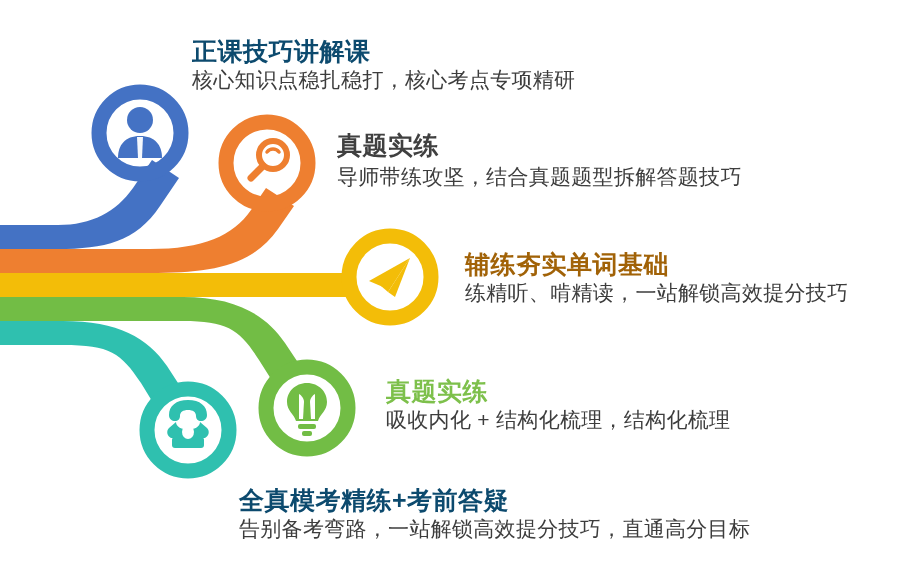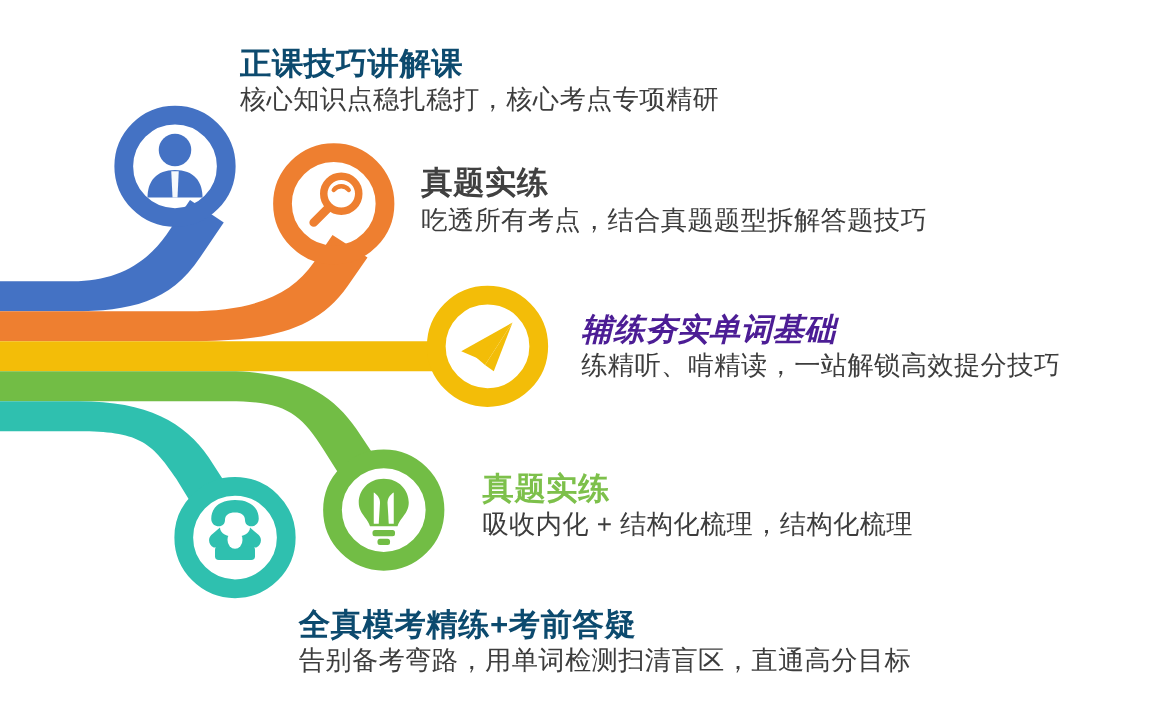--- a/index.html
+++ b/index.html
@@ -119,7 +119,7 @@
 
   <div class="text-block" id="row-1-text">
     <div class="step-title" style="color: #404040; font-family: Liberation Mono, monospace;">真题实练</div>
-    <div class="step-desc">吃透所有考点，结合真题题型拆解答题技巧</div>
+    <div class="step-desc">导师带练攻坚，结合真题题型拆解答题技巧</div>
   </div>
 
   <div class="text-block" id="row-2-text">

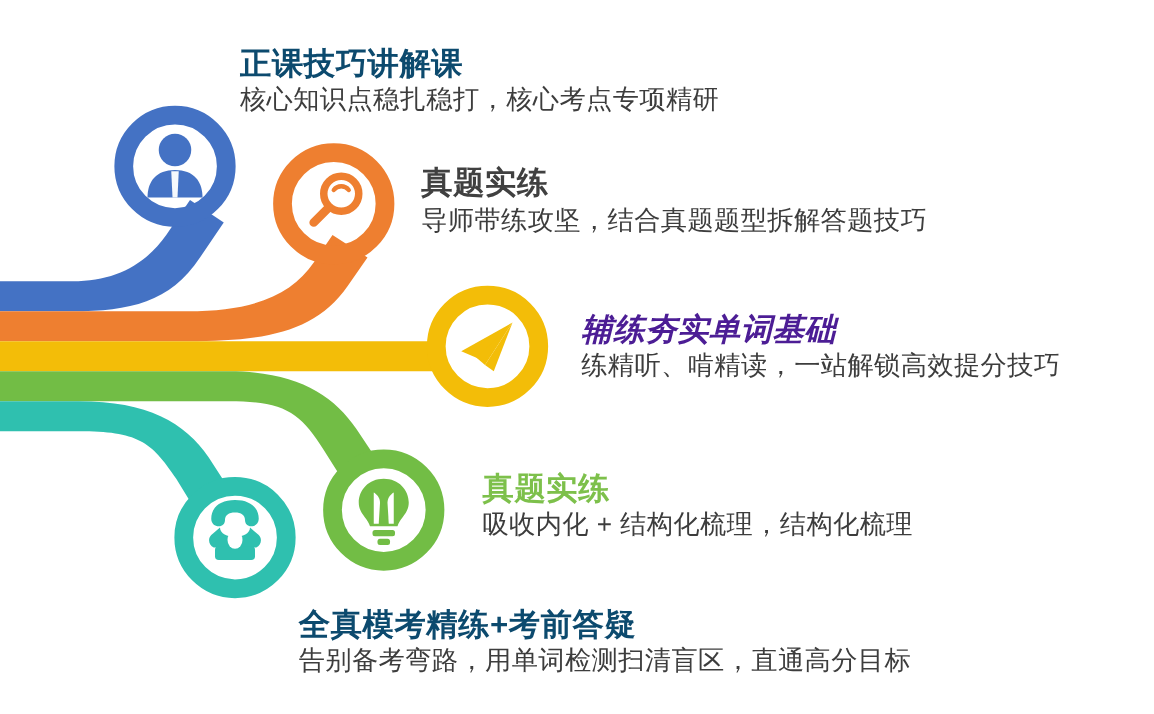--- a/index.html
+++ b/index.html
@@ -123,7 +123,7 @@
   </div>
 
   <div class="text-block" id="row-2-text">
-    <div class="step-title" style="color: #4c1d95; font-style: italic;">辅练夯实单词基础</div>
+    <div class="step-title" style="color: #a16207;">辅练夯实单词基础</div>
     <div class="step-desc">练精听、啃精读，一站解锁高效提分技巧</div>
   </div>
 

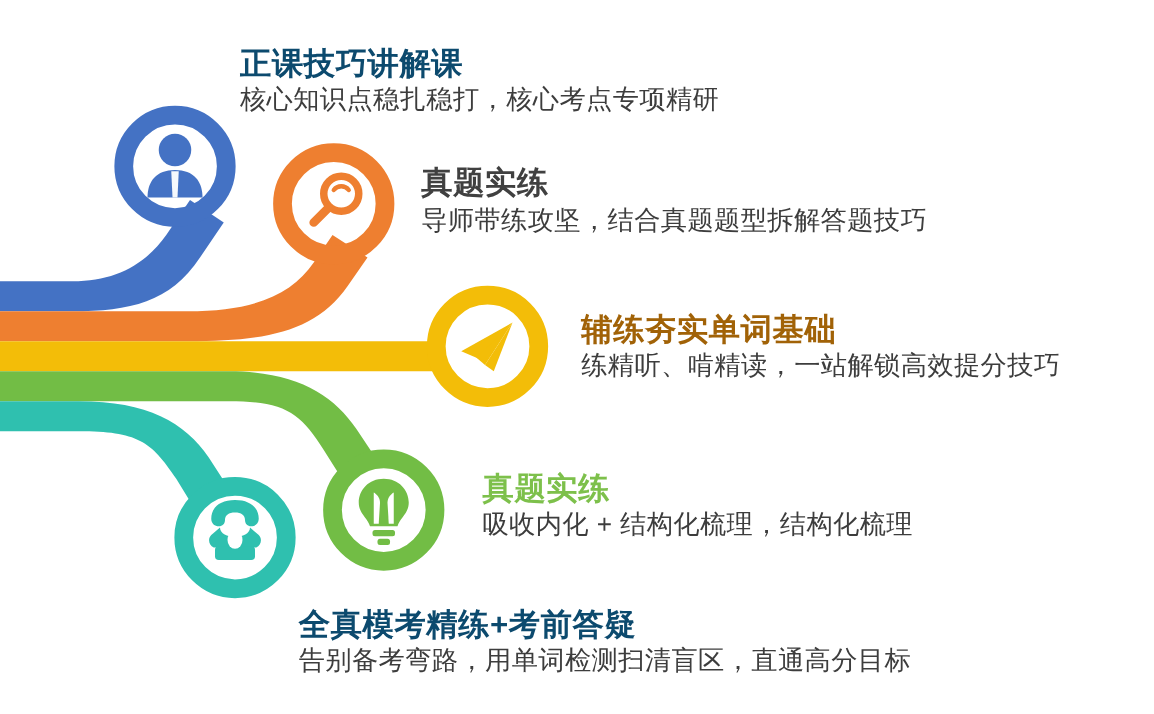--- a/index.html
+++ b/index.html
@@ -134,7 +134,7 @@
 
   <div class="text-block" id="row-4-text">
     <div class="step-title" style="color: #0c4a6e;">全真模考精练+考前答疑</div>
-    <div class="step-desc">告别备考弯路，用单词检测扫清盲区，直通高分目标</div>
+    <div class="step-desc">告别备考弯路，一站解锁高效提分技巧，直通高分目标</div>
   </div>
 
 </div>

